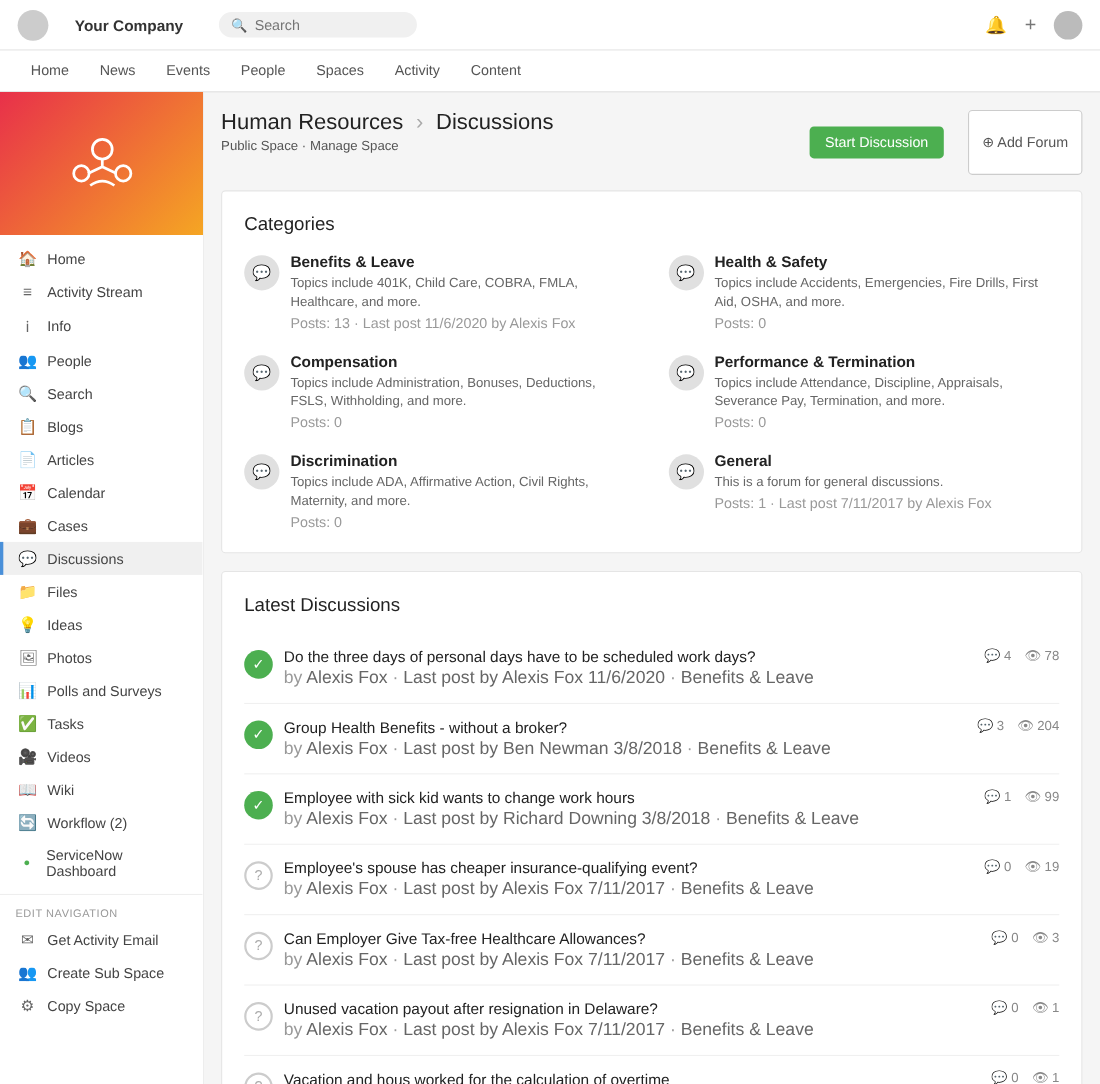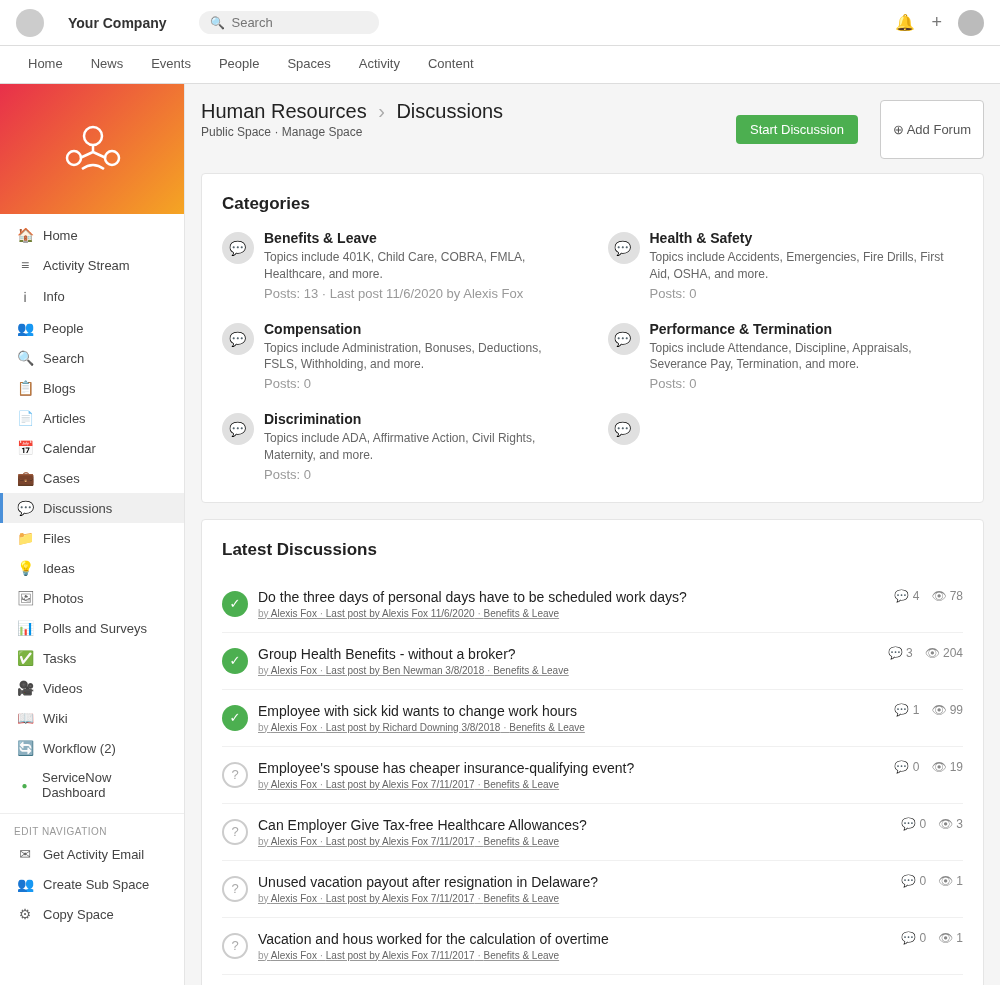--- a/index.html
+++ b/index.html
@@ -47,7 +47,7 @@
 
     
     .card { background: #fff; border: 1px solid #e5e5e5; border-radius: 4px; padding: 20px; margin-bottom: 16px; }
-    .card-title { font-size: 17px; font-weight: 700; margin-bottom: 16px; color: #222; }
+    .card-title { font-size: 17px; font-weight: 400; margin-bottom: 16px; color: #222; }
 
     
     .categories-grid { display: grid; grid-template-columns: 1fr 1fr; gap: 20px 30px; }

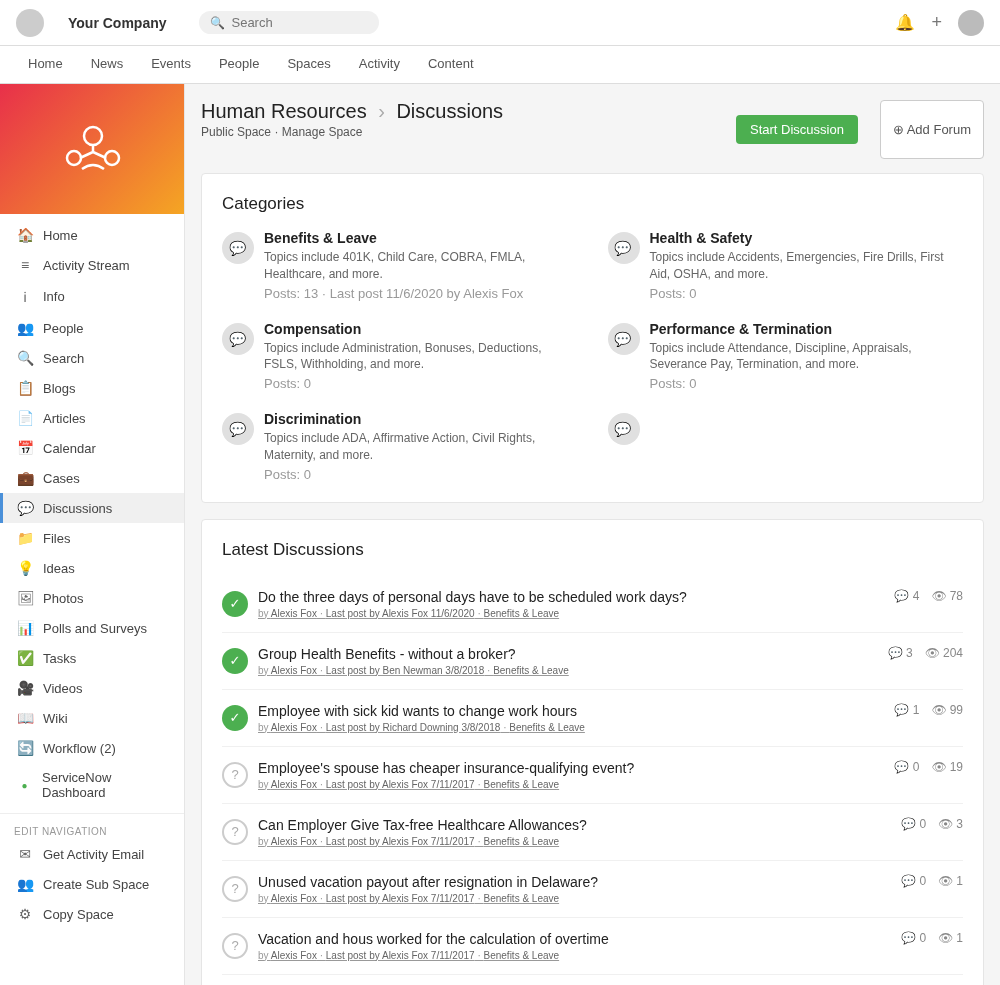--- a/index.html
+++ b/index.html
@@ -277,6 +277,11 @@
 
         <div class="category-item">
           <div class="cat-icon">💬</div>
+          <div class="cat-body">
+            <h3>General</h3>
+            <p>This is a forum for general discussions.</p>
+            <div class="cat-meta">Posts: 1  ·  Last post 7/11/2017 by Alexis Fox</div>
+          </div>
         </div>
 
       </div>

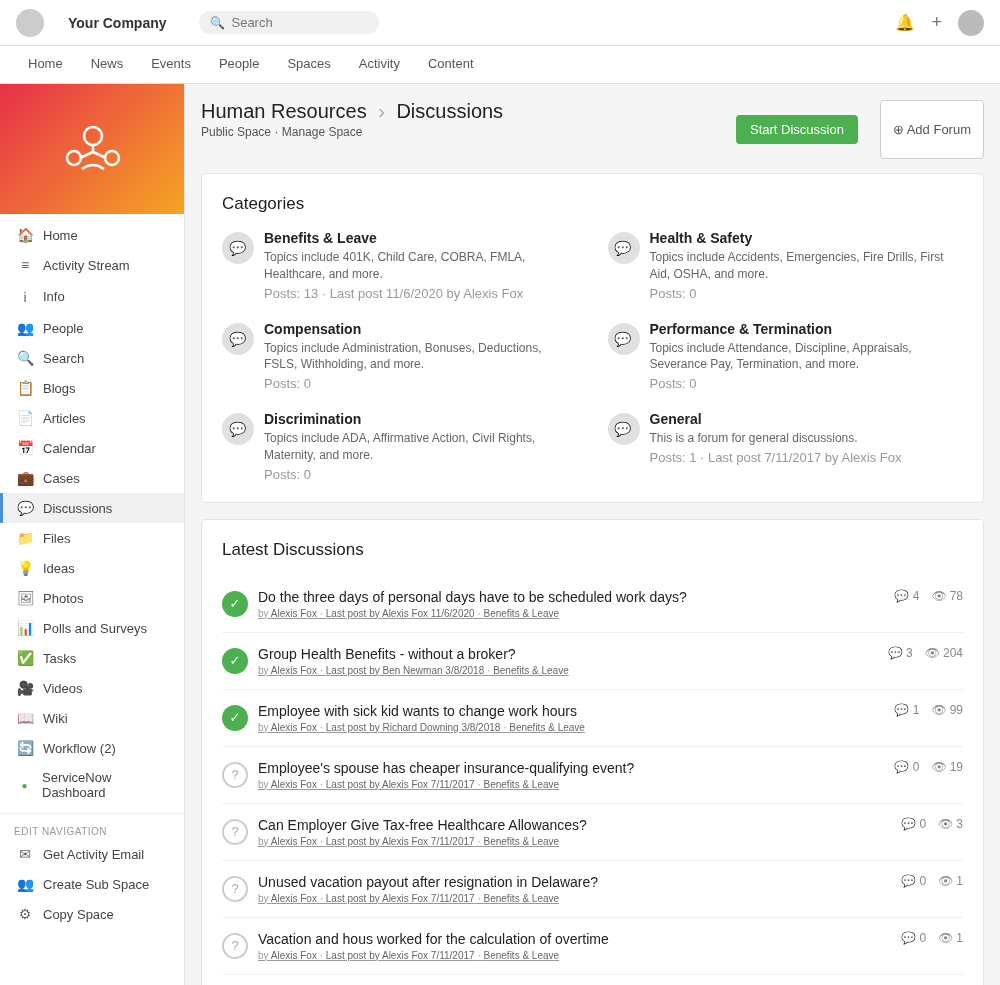--- a/index.html
+++ b/index.html
@@ -65,7 +65,7 @@
     .disc-icon.unresolved { background: #e0e0e0; color: #aaa; font-size: 13px; border-radius: 50%; border: 2px solid #ccc; background: #fff; }
     .disc-body { flex: 1; }
     .disc-title { font-size: 14px; color: #222; font-weight: 500; cursor: pointer; margin-bottom: 3px; }
-    .disc-meta { font-size: 10px; color: #999; text-decoration: underline; }
+    .disc-meta { font-size: 16px; color: #999; }
     .disc-meta span { color: #666; }
     .disc-stats { display: flex; align-items: center; gap: 12px; margin-left: auto; flex-shrink: 0; }
     .disc-stat { display: flex; align-items: center; gap: 3px; font-size: 12px; color: #888; }

